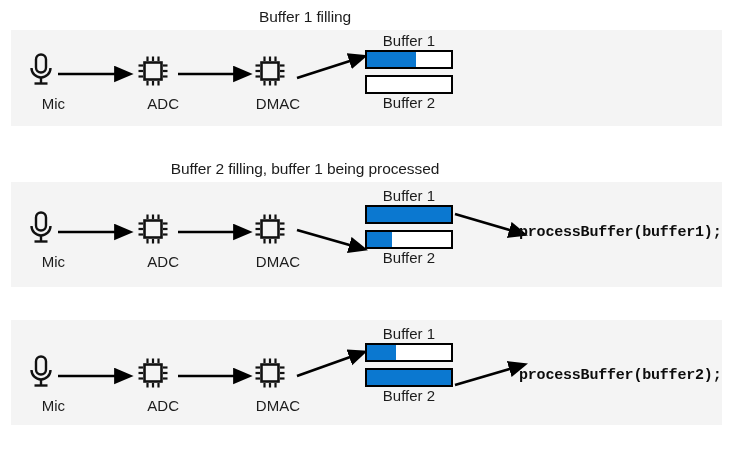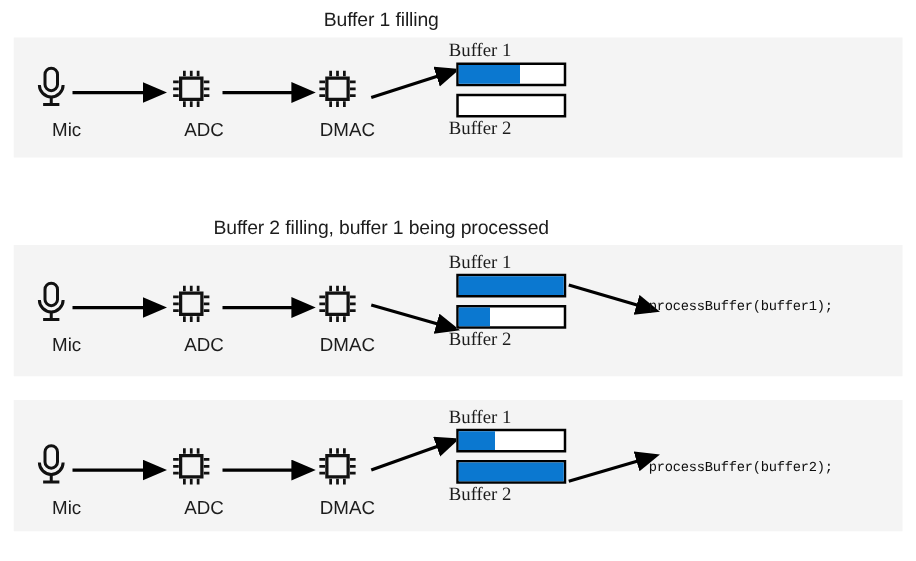--- a/index.html
+++ b/index.html
@@ -66,8 +66,8 @@
     font-size: 15px;
     line-height: 18px;
     color: #1c1c1c;
+    text-align: center;
     white-space: nowrap;
-    font-family: Liberation Serif, serif;
   }
   .bar {
     width: 88px;

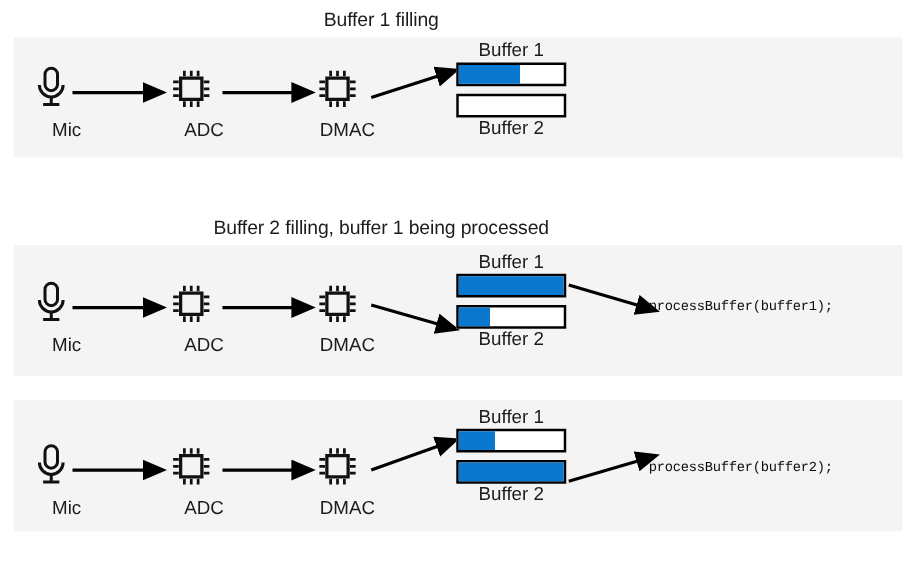--- a/index.html
+++ b/index.html
@@ -199,7 +199,7 @@
   </div>
 </div>
 
-<div class="panel-block" style="top:172px;">
+<div class="panel-block" style="top:158px;">
   <div class="panel-title">Buffer 2 filling, buffer 1 being processed</div>
   <div class="panel-body" style="height: 105px; background: rgb(244, 244, 244);">
 

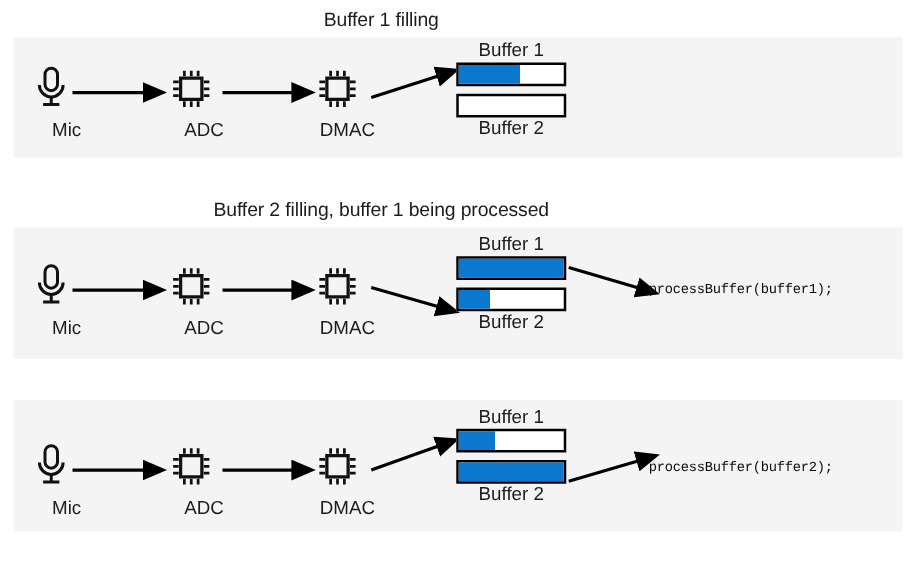--- a/index.html
+++ b/index.html
@@ -93,8 +93,8 @@
   .code-text {
     position: absolute;
     font-family: "Liberation Mono", "DejaVu Sans Mono", monospace;
-    font-weight: normal;
-    font-size: 11px;
+    font-weight: bold;
+    font-size: 15px;
     line-height: 15px;
     color: #0d0d0d;
     white-space: nowrap;

